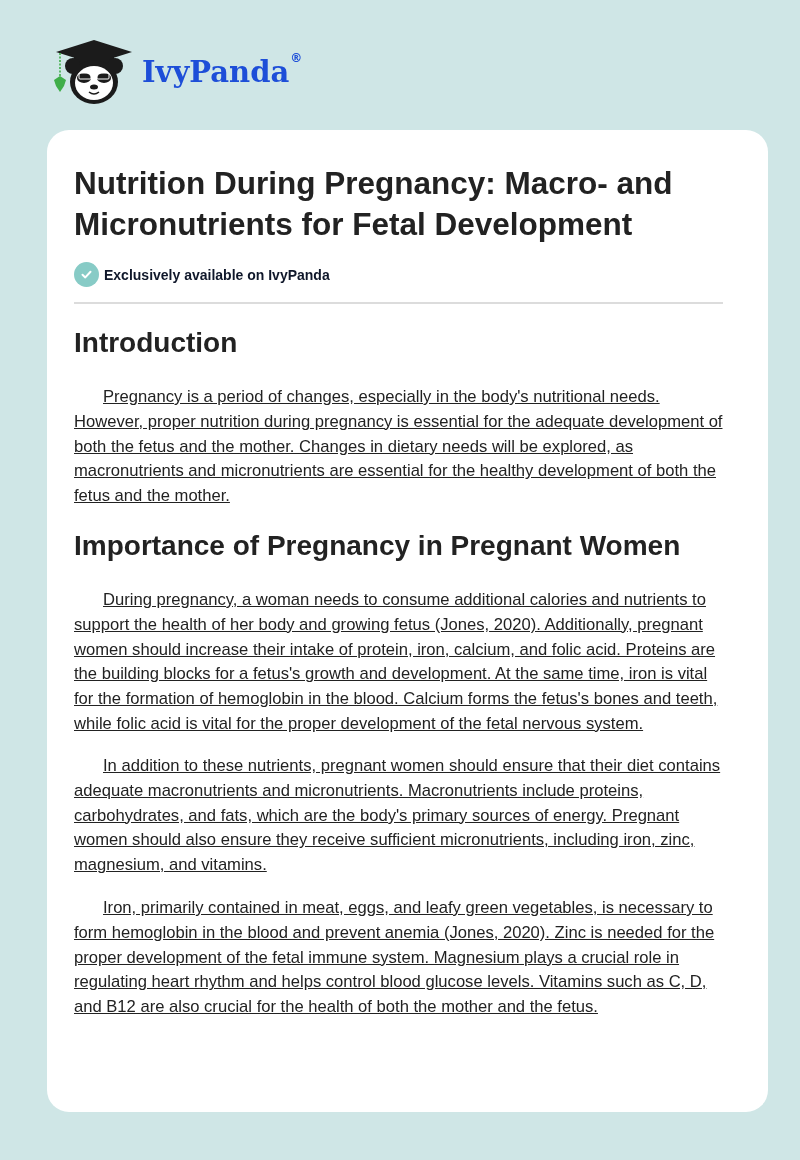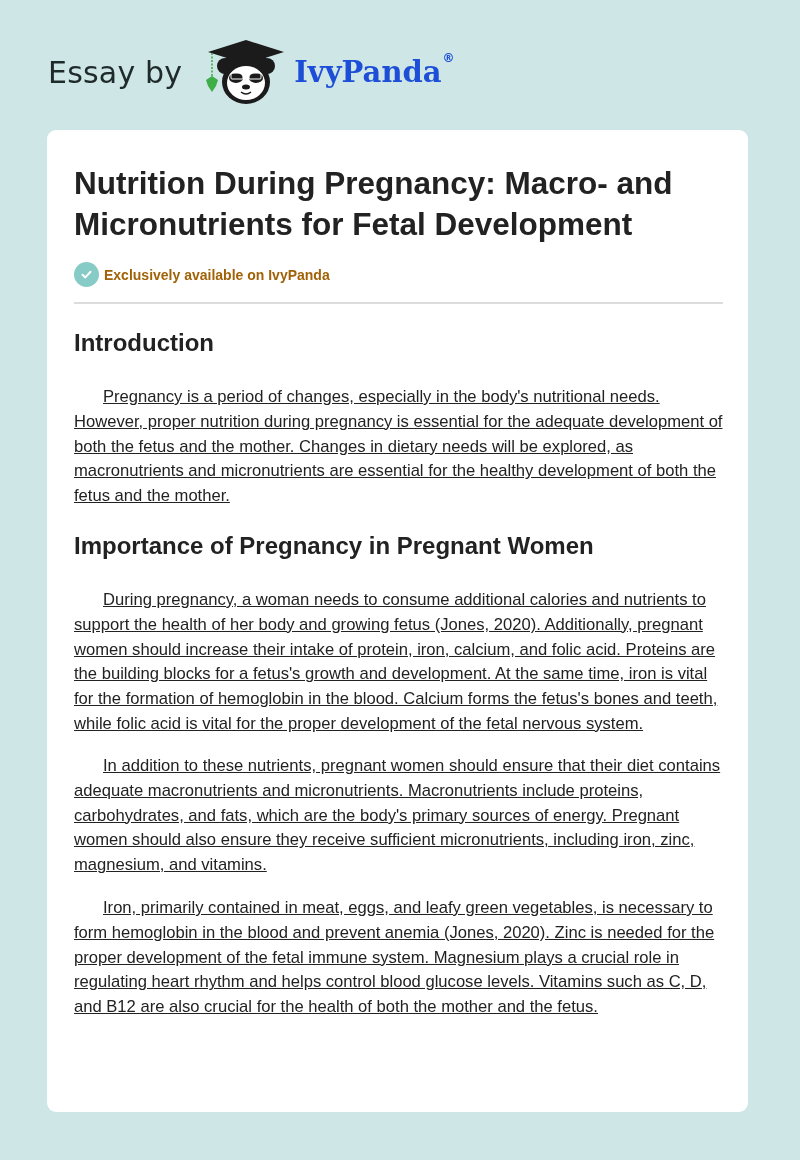--- a/index.html
+++ b/index.html
@@ -70,7 +70,6 @@
 <body>
 
 <header class="brand">
-  <span class="essay-by">Essay by</span>
   <svg class="logo-icon" viewBox="0 0 90 72">
 
     <polygon points="46,4 84,16 46,28 8,16" fill="#1b1b1b"></polygon>

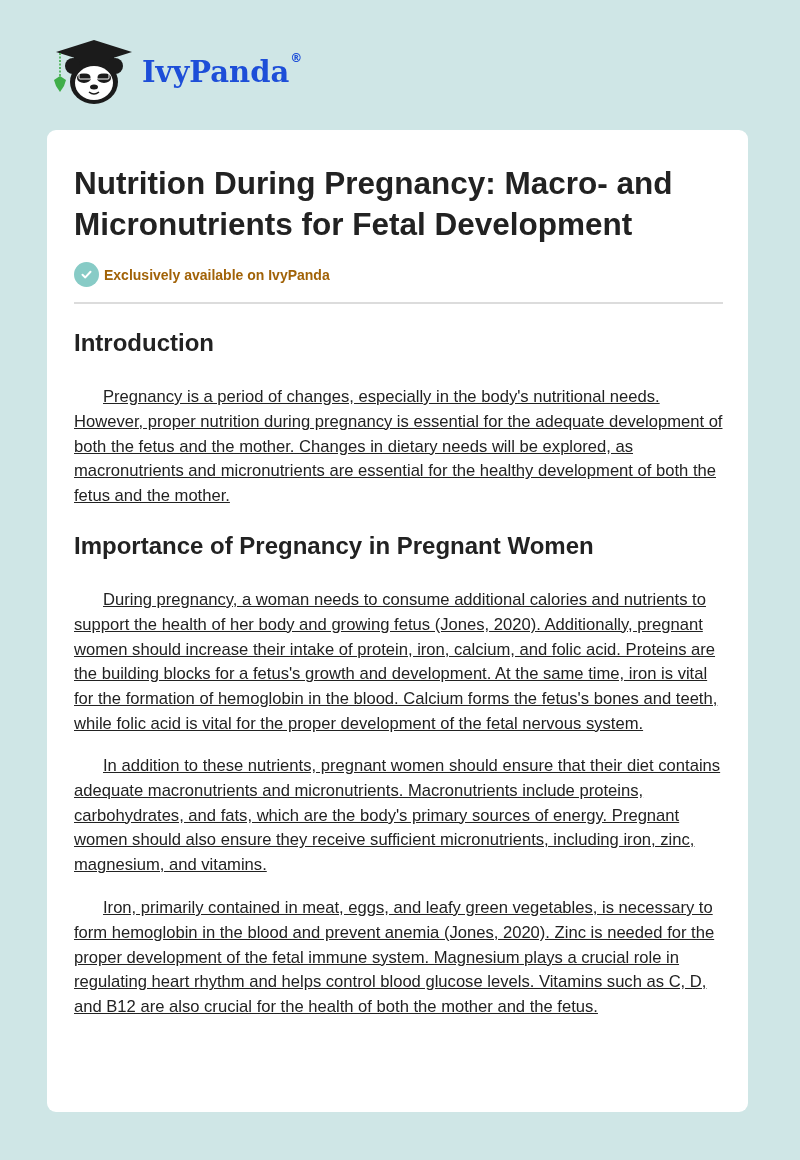--- a/index.html
+++ b/index.html
@@ -33,7 +33,7 @@
     .card {
       position: absolute; left: 47px; top: 130px;
       width: 701px; height: 982px;
-      background: #ffffff; border-radius: 9px;
+      background: #ffffff; border-radius: 22px; padding-left: 20px;
     }
     .content { position: absolute; left: 27px; top: 0; width: 650px; }
     h1.title {

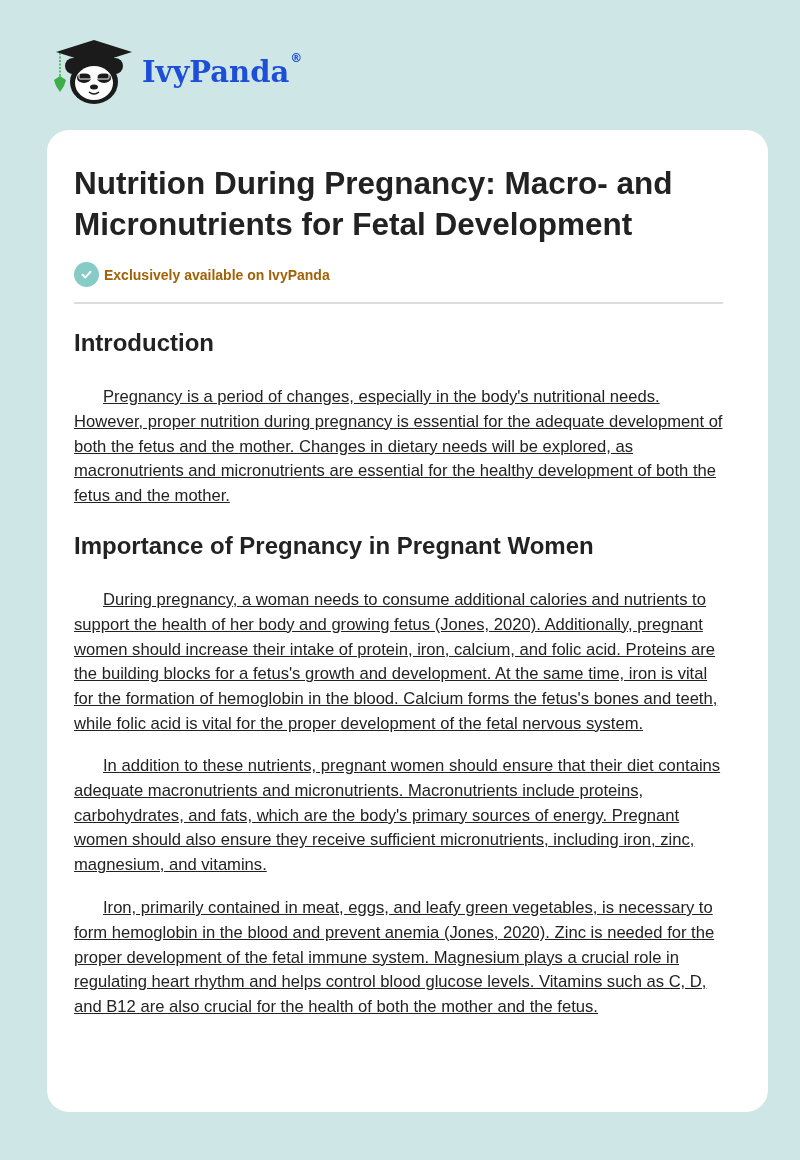--- a/index.html
+++ b/index.html
@@ -49,7 +49,7 @@
       background: #87cbc6; display: flex; align-items: center; justify-content: center;
       margin-right: 5px;
     }
-    .exclusive-label { font-size: 14px; font-weight: bold; color: #a16207; }
+    .exclusive-label { font-size: 14px; font-weight: bold; color: #0f172a; }
     .divider {
       position: absolute; top: 172px; left: 0; width: 649px;
       height: 2px; background: #dcdcdc;

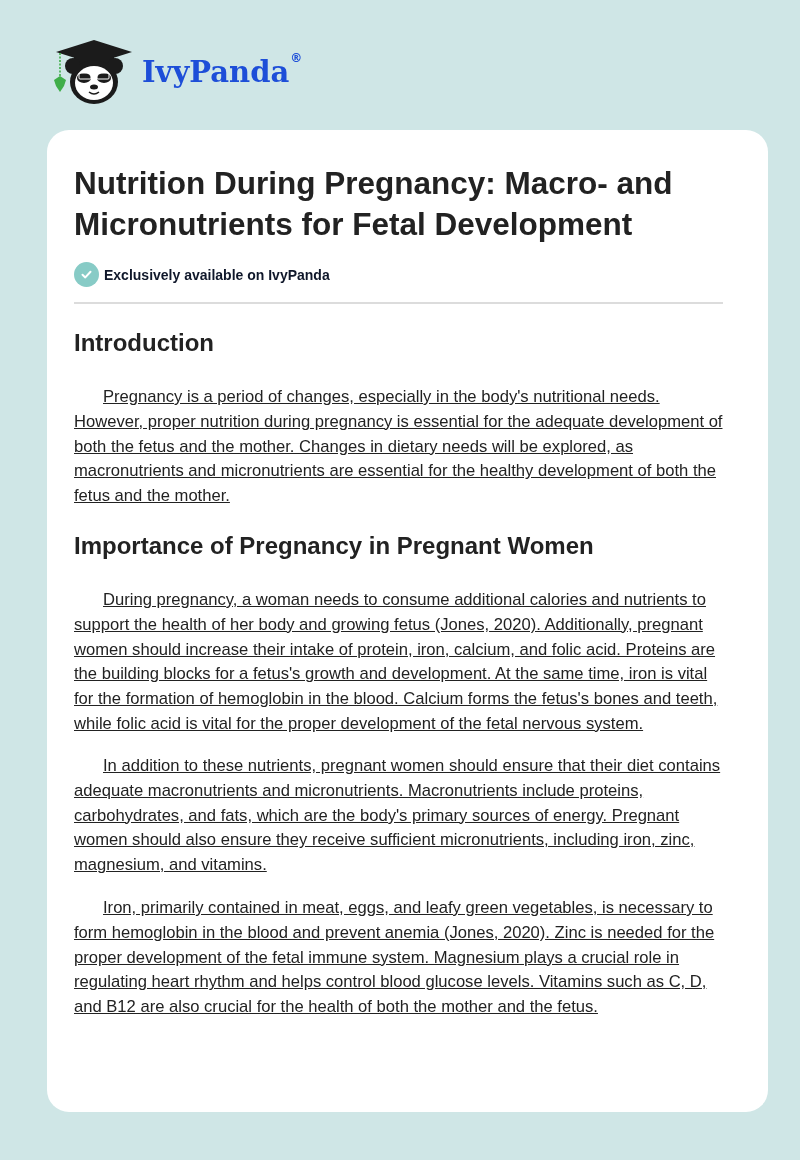--- a/index.html
+++ b/index.html
@@ -56,7 +56,7 @@
     }
     h2 {
       margin: 0; position: absolute; left: 0;
-      font-size: 24px; font-weight: bold; color: #222; line-height: 34px;
+      font-size: 28px; font-weight: bold; color: #222; line-height: 34px;
     }
     .para {
       position: absolute; left: 0; width: 652px;

